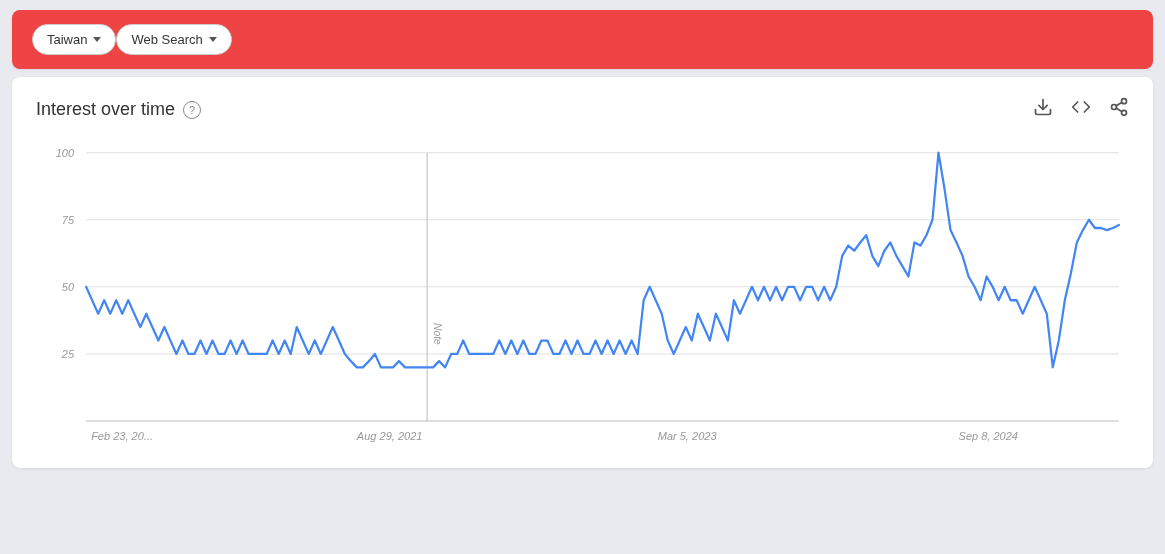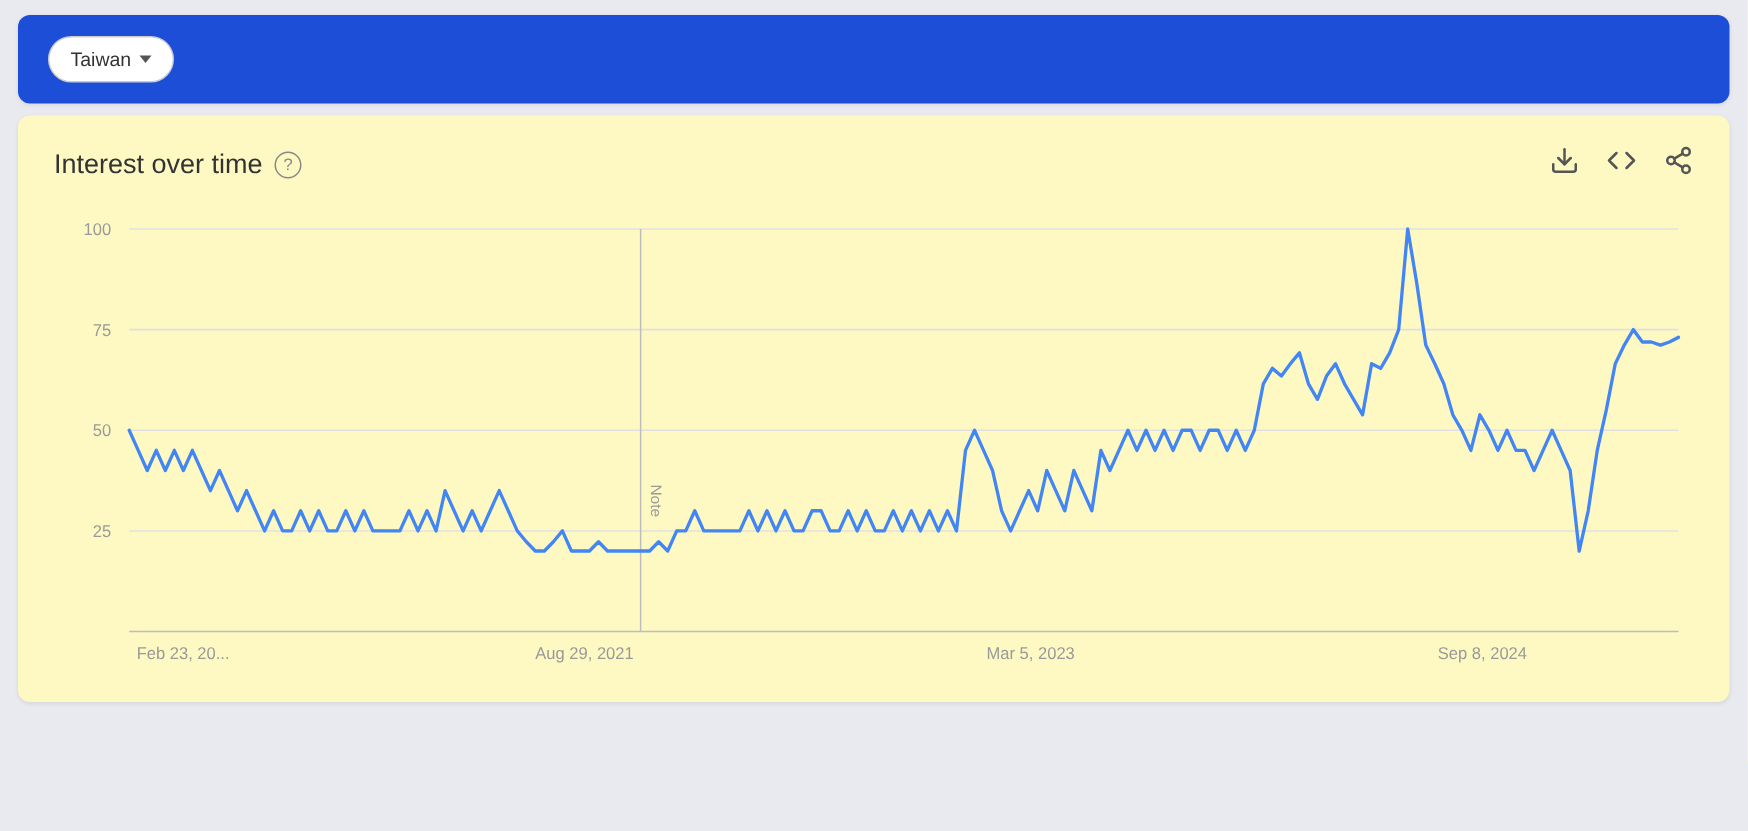--- a/index.html
+++ b/index.html
@@ -12,7 +12,7 @@
       min-height: 554px;
     }
     .top-bar {
-      background: #1d4ed8;
+      background: #ef4444;
       padding: 14px 20px;
       display: flex;
       align-items: center;

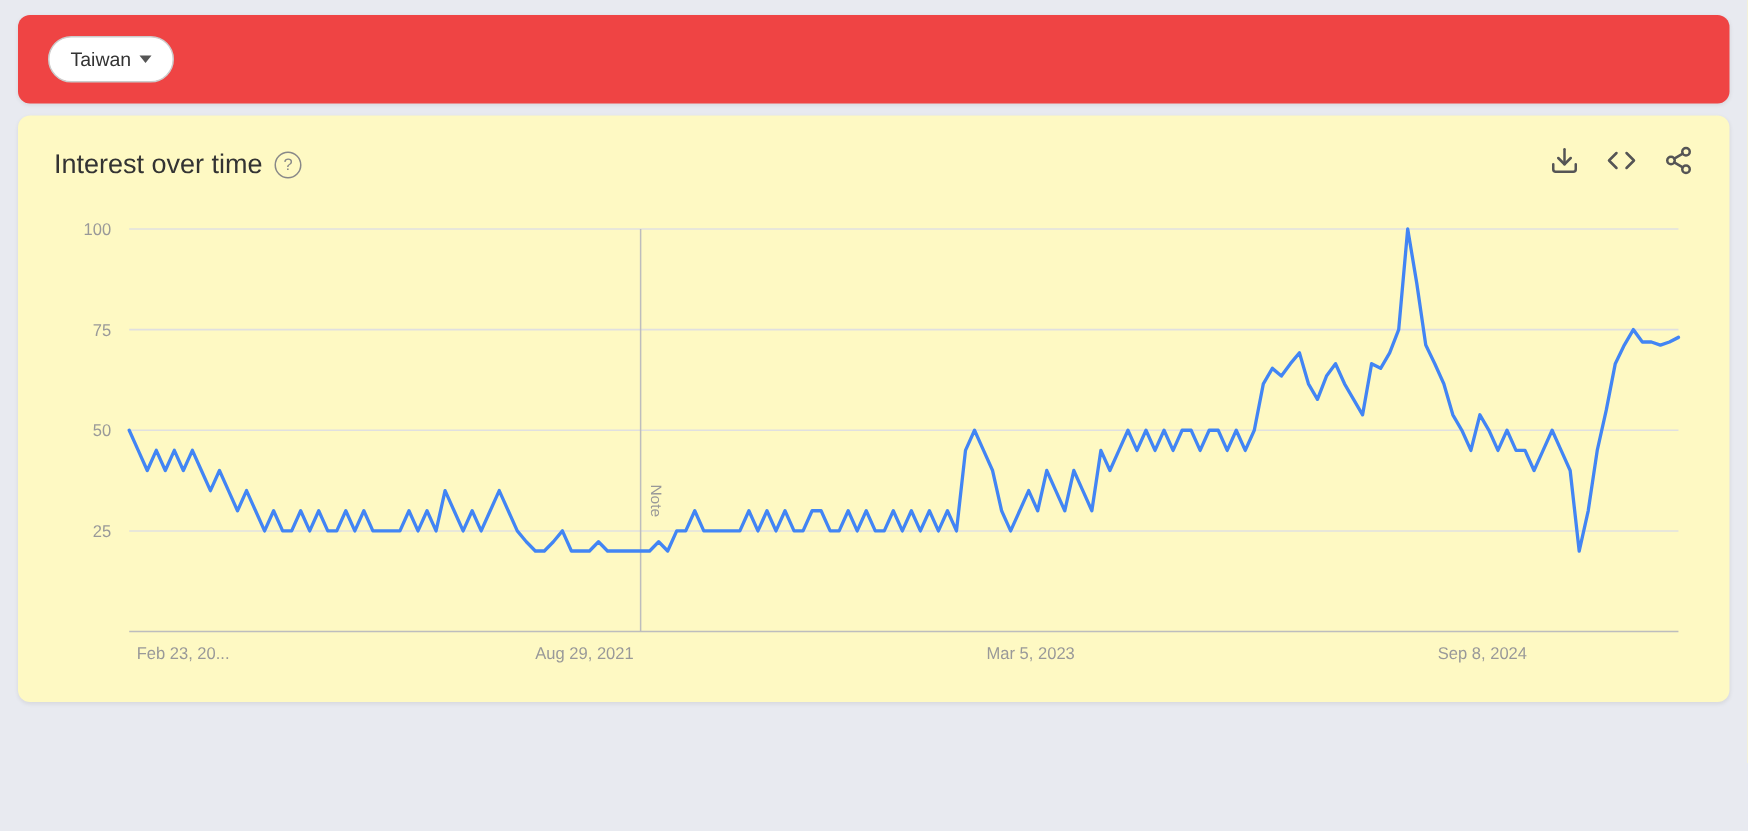--- a/index.html
+++ b/index.html
@@ -98,6 +98,10 @@
 <div class="top-bar">
   <button class="filter-btn">
     <span>Taiwan</span>
+    <span class="chevron-down"></span>
+  </button>
+  <button class="filter-btn">
+    <span>Web Search</span>
     <span class="chevron-down"></span>
   </button>
 </div>

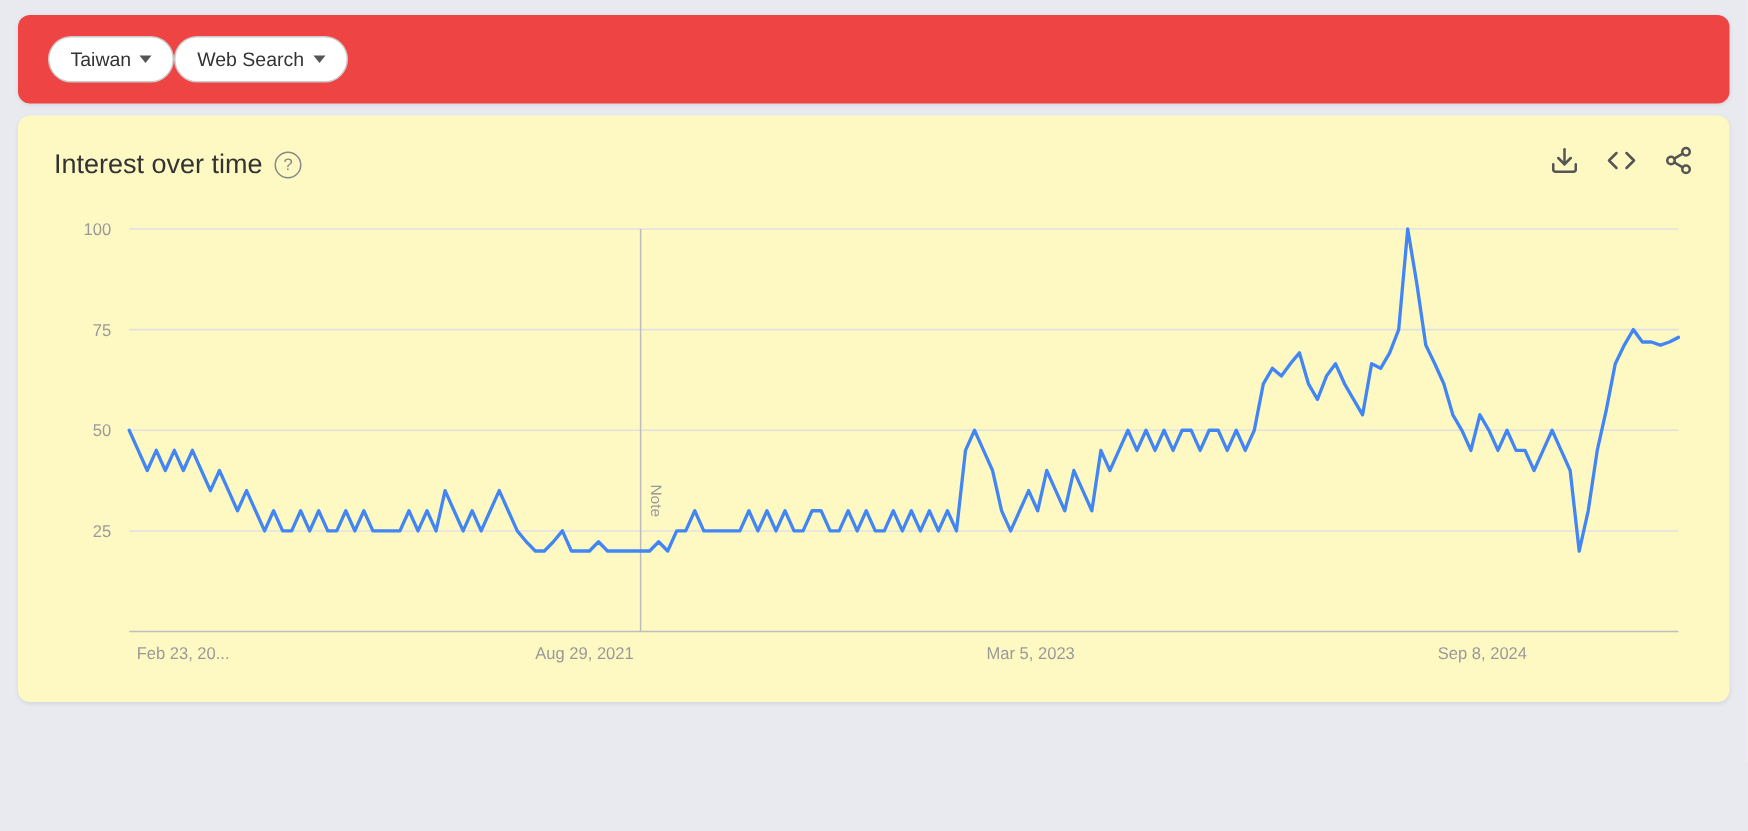--- a/index.html
+++ b/index.html
@@ -40,7 +40,7 @@
       border-top: 5px solid #555;
     }
     .card {
-      background: #fef9c3;
+      background: #ffffff;
       border-radius: 8px;
       margin: 0 12px 12px 12px;
       padding: 20px 24px 16px 24px;

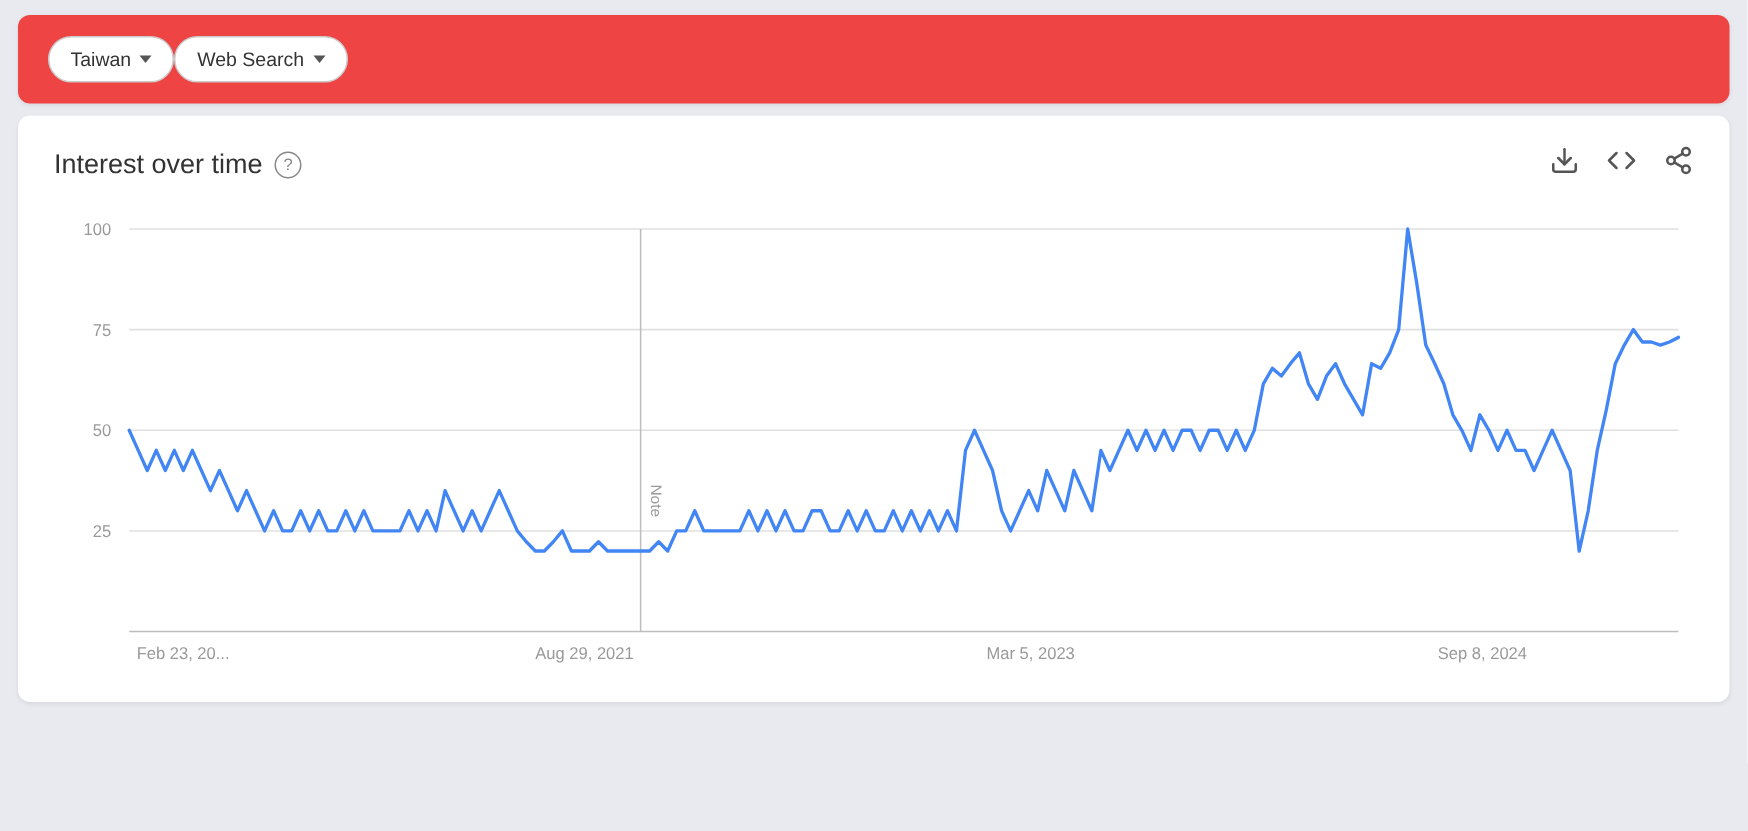--- a/index.html
+++ b/index.html
@@ -86,6 +86,7 @@
       width: 100%;
       height: 320px;
       margin-top: 10px;
+      font-style: italic;
     }
     .chart-svg {
       width: 100%;

